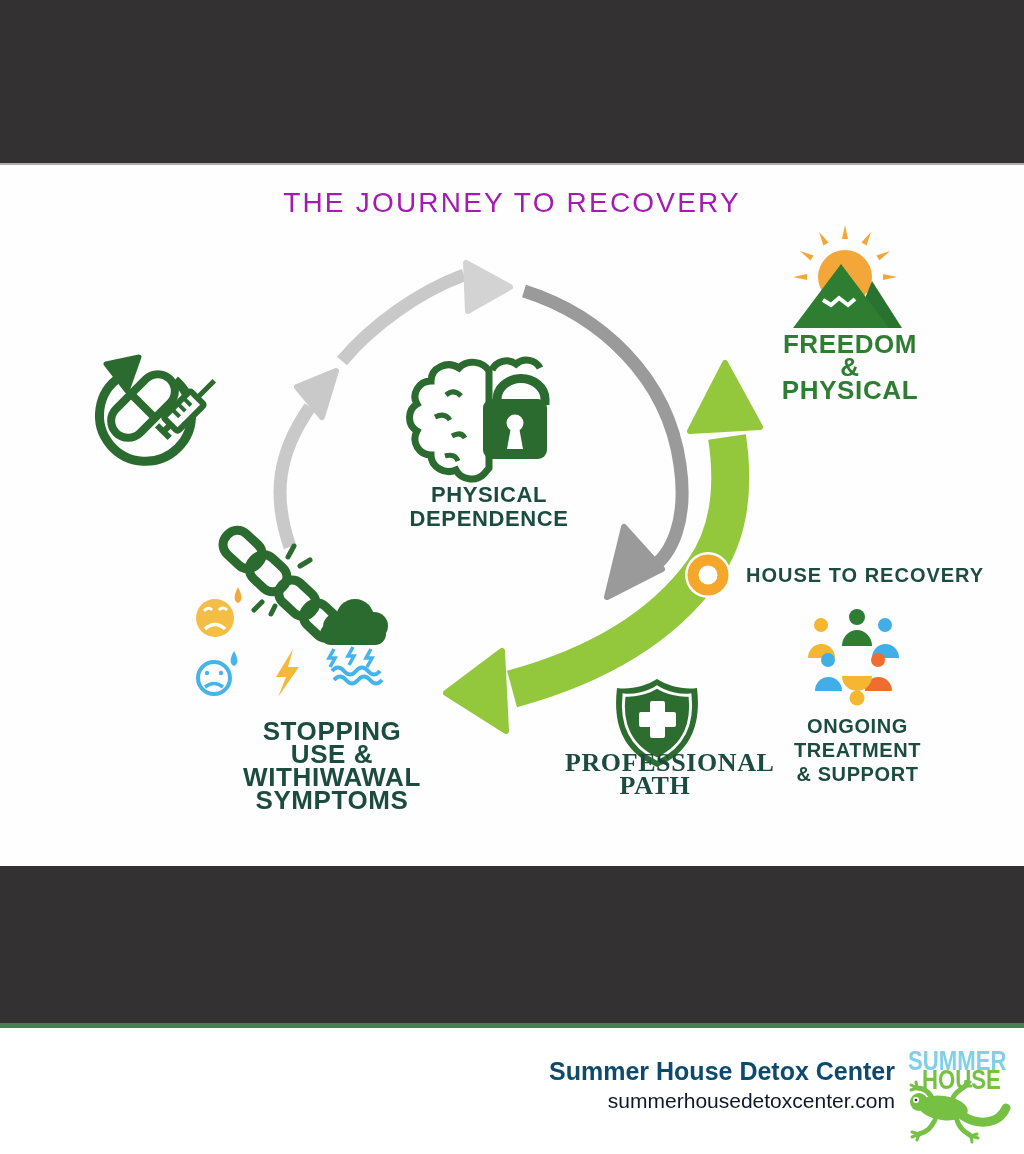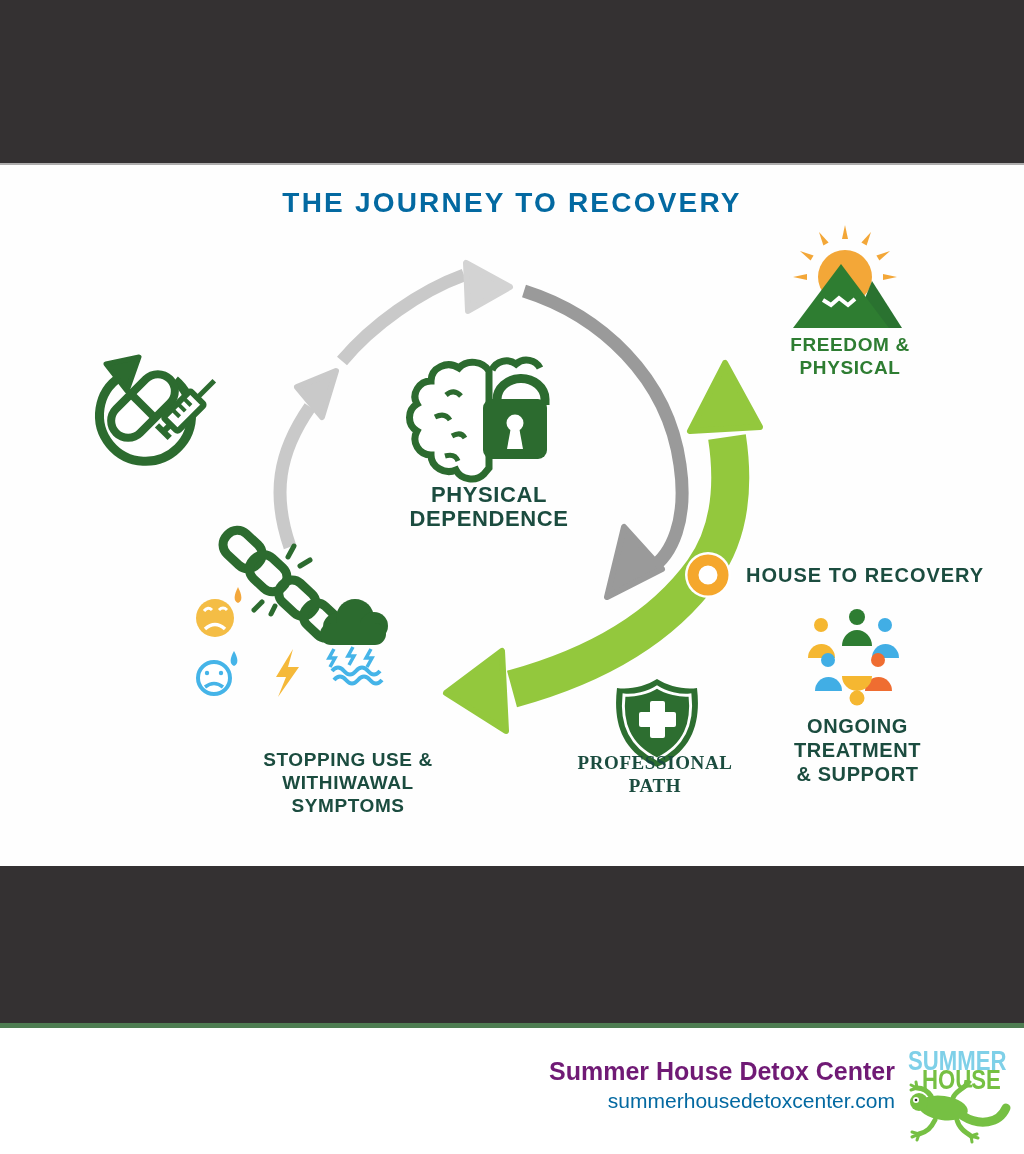--- a/index.html
+++ b/index.html
@@ -17,7 +17,7 @@
 
   .page-title{
     position:absolute;left:0;top:22px;width:1024px;text-align:center;
-    font-size:28px;font-weight:700;letter-spacing:2.2px;color:#0369a1;
+    font-size:28px;font-weight:400;letter-spacing:2.2px;color:#a21caf;
   }
   .lbl{
     position:absolute;font-weight:700;color:#1b4c3f;font-size:19px;

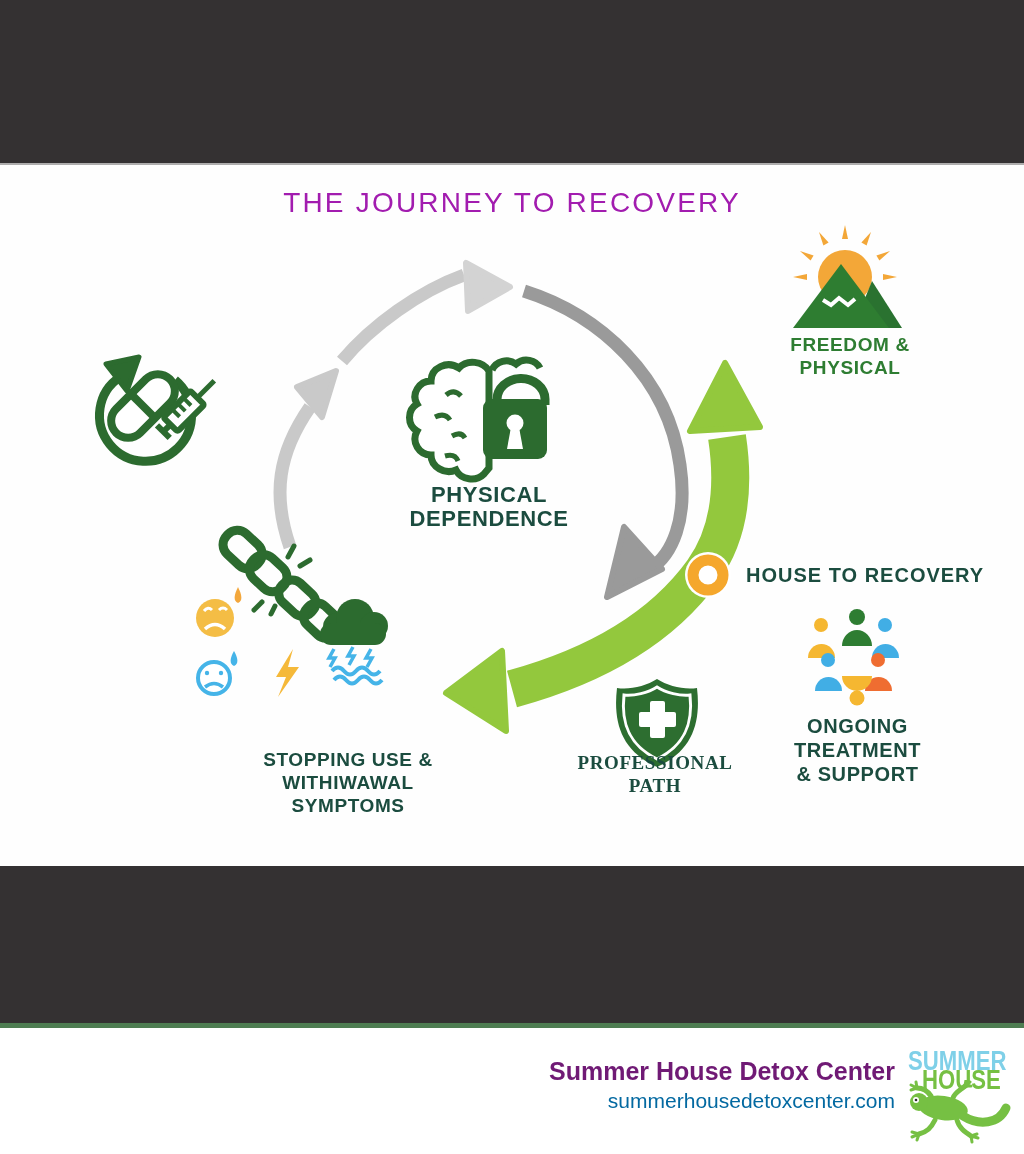--- a/index.html
+++ b/index.html
@@ -20,7 +20,7 @@
     font-size:28px;font-weight:400;letter-spacing:2.2px;color:#a21caf;
   }
   .lbl{
-    position:absolute;font-weight:700;color:#1b4c3f;font-size:19px;
+    position:absolute;font-weight:700;color:#1b4c3f;font-size:26px;
     letter-spacing:0.6px;line-height:23px;text-align:center;
   }
   .lbl-substance{left:40px;top:299px;width:225px;}

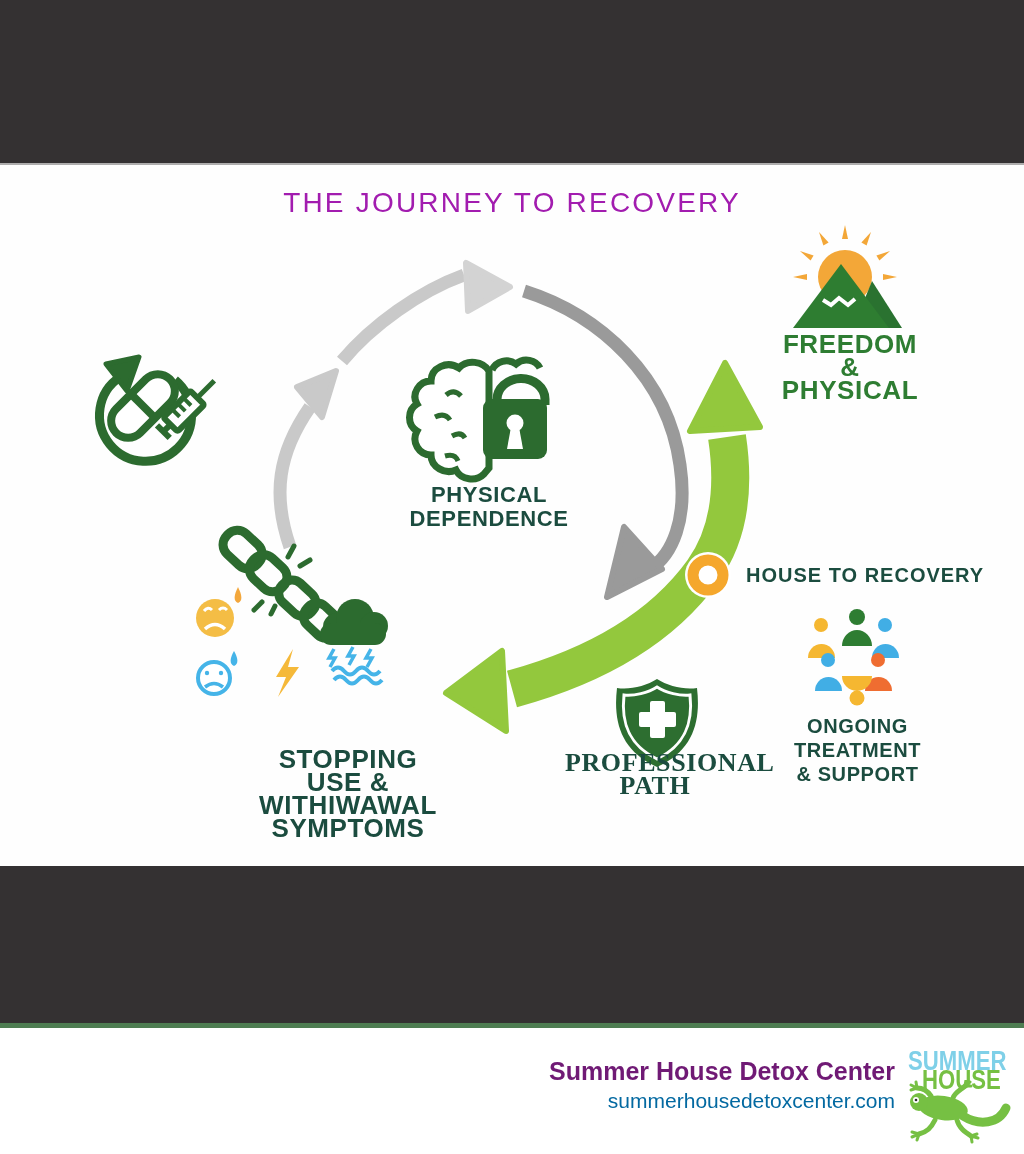--- a/index.html
+++ b/index.html
@@ -27,7 +27,7 @@
   .lbl-physical{left:389px;top:318px;width:200px;font-size:22px;line-height:24px;}
   .lbl-freedom{left:770px;top:168px;width:160px;color:#2e7d32;}
   .lbl-path{left:746px;top:399px;width:250px;text-align:left;font-size:20px;letter-spacing:1px;}
-  .lbl-stopping{left:248px;top:555px;width:200px;margin-top:28px;}
+  .lbl-stopping{left:232px;top:555px;width:200px;}
   .lbl-detox{left:565px;top:586px;width:180px;font-family:Liberation Serif, serif;}
   .lbl-ongoing{left:790px;top:549px;width:135px;font-size:20px;line-height:24px;}
 

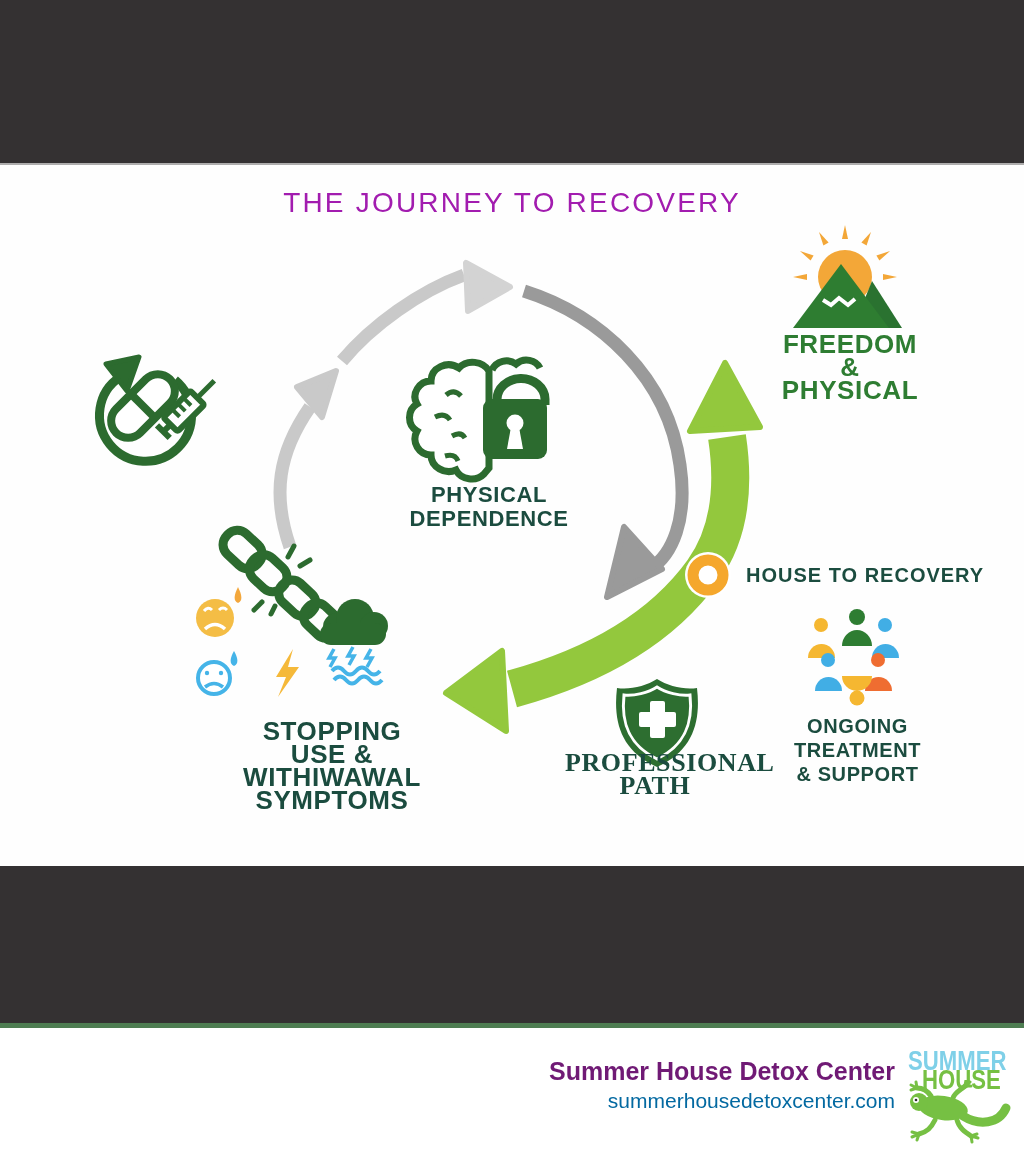--- a/index.html
+++ b/index.html
@@ -31,7 +31,7 @@
   .lbl-detox{left:565px;top:586px;width:180px;font-family:Liberation Serif, serif;}
   .lbl-ongoing{left:790px;top:549px;width:135px;font-size:20px;line-height:24px;}
 
-  .footer-name{position:absolute;right:129px;top:29px;font-size:25px;font-weight:700;color:#701a75;}
+  .footer-name{position:absolute;right:129px;top:29px;font-size:25px;font-weight:700;color:#0c4a6e;}
   .footer-site{position:absolute;right:129px;top:61px;font-size:21px;color:#0369a1;}
   .logo{position:absolute;left:905px;top:18px;width:112px;height:104px;}
   .logo-summer{position:absolute;left:3px;top:0;font-size:27px;font-weight:700;color:#7fd0e8;

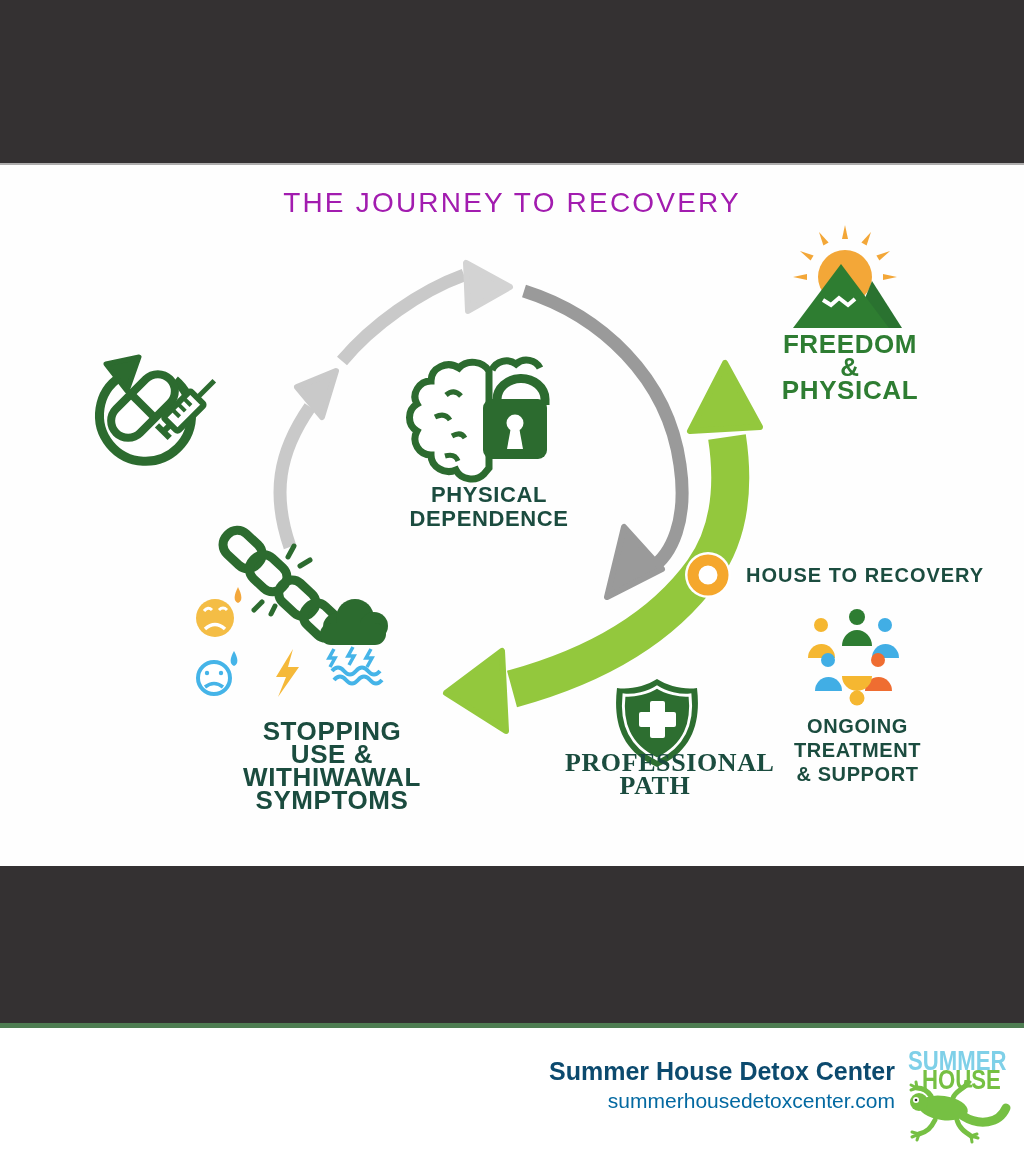--- a/index.html
+++ b/index.html
@@ -32,7 +32,7 @@
   .lbl-ongoing{left:790px;top:549px;width:135px;font-size:20px;line-height:24px;}
 
   .footer-name{position:absolute;right:129px;top:29px;font-size:25px;font-weight:700;color:#0c4a6e;}
-  .footer-site{position:absolute;right:129px;top:61px;font-size:21px;color:#0369a1;}
+  .footer-site{position:absolute;right:129px;top:61px;font-size:21px;color:#0f172a;}
   .logo{position:absolute;left:905px;top:18px;width:112px;height:104px;}
   .logo-summer{position:absolute;left:3px;top:0;font-size:27px;font-weight:700;color:#7fd0e8;
     transform:scaleX(0.82);transform-origin:left top;white-space:nowrap;}

